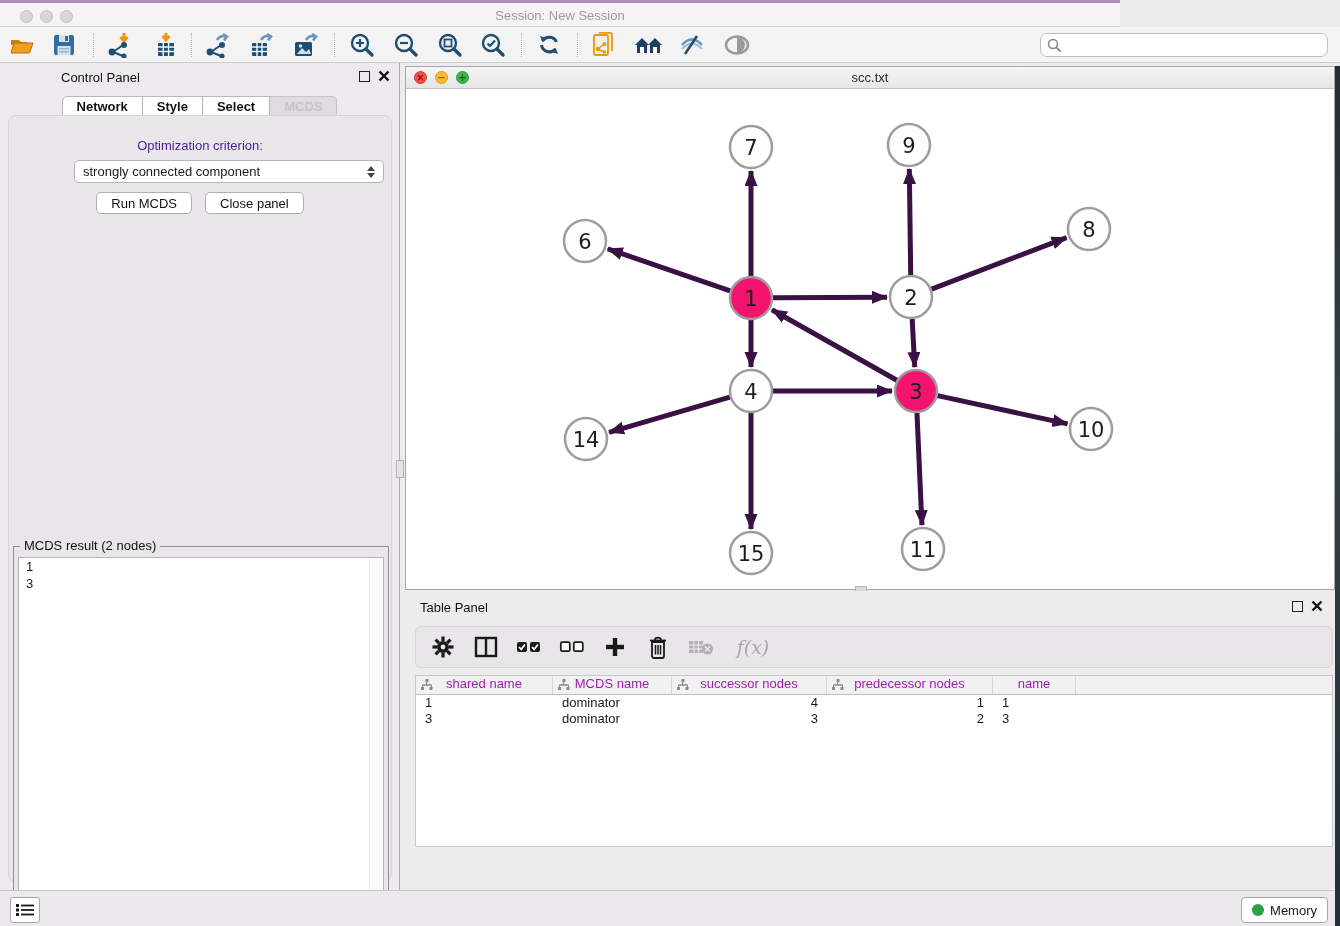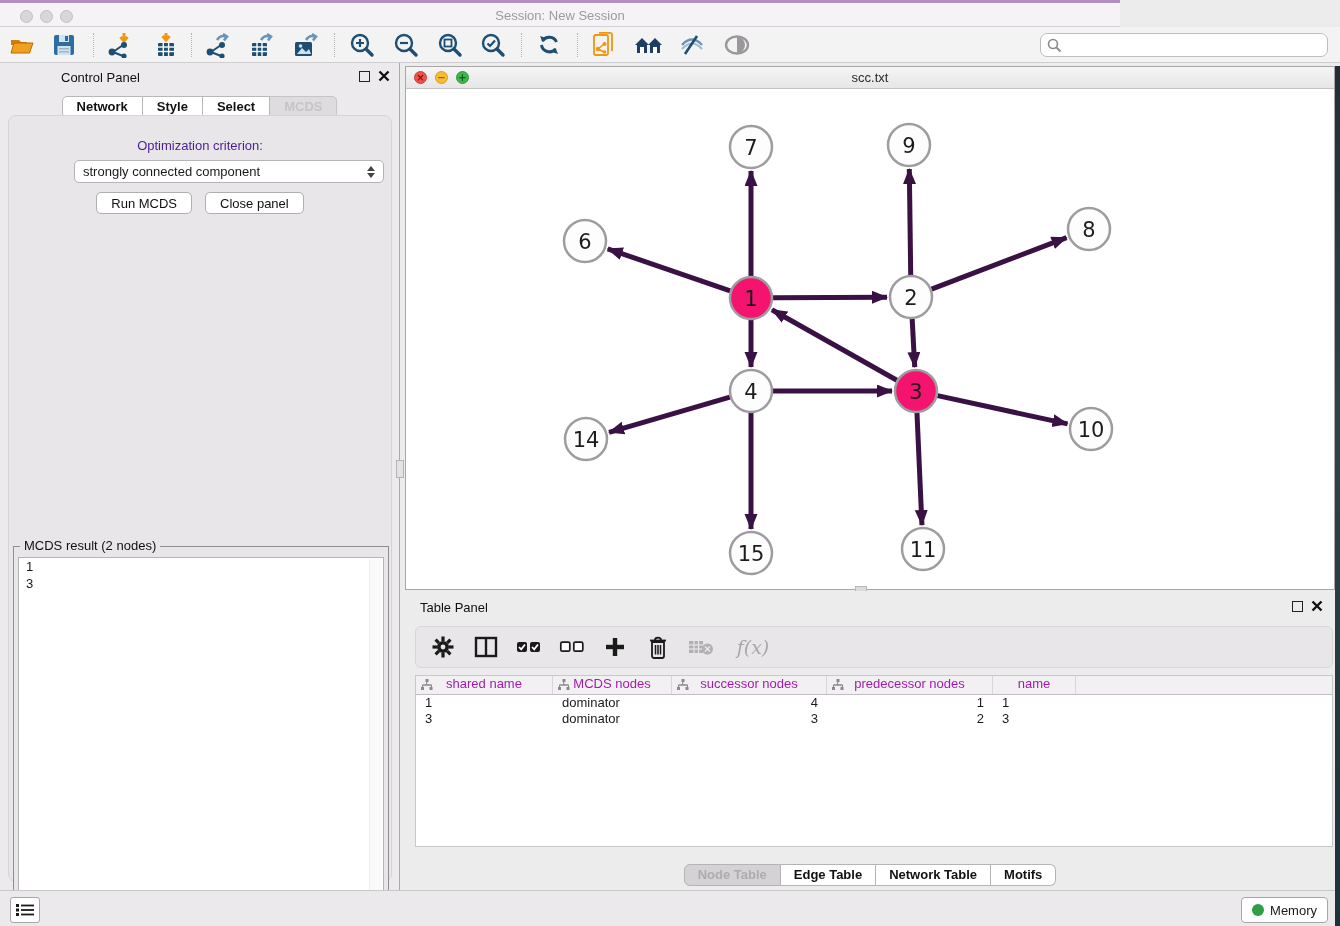--- a/index.html
+++ b/index.html
@@ -502,7 +502,7 @@
               <path d="M5.7 3 v3 M1.5 8 v-2 h9 v2 M1.5 6 h9" stroke="#8a888a" fill="none" stroke-width="1"></path>
             </g>
           </svg>
-        <span>MCDS nodes</span>
+        <span>MCDS name</span>
       </div>
       <div class="th-cell">
         <svg class="th-icon" width="12" height="12" viewBox="0 0 12 12">

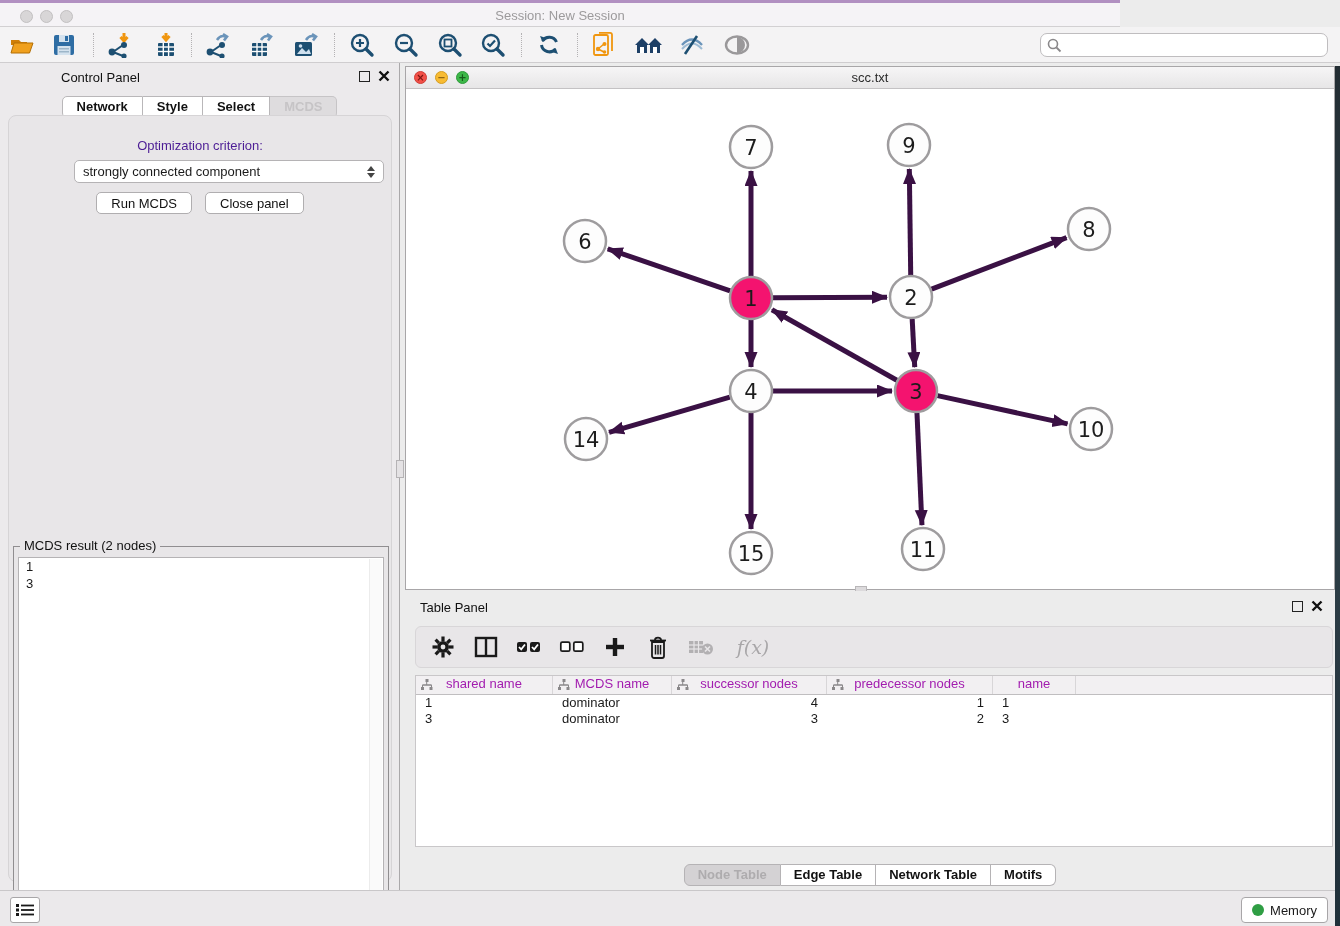--- a/index.html
+++ b/index.html
@@ -551,12 +551,6 @@
       </div>
   </div>
 
-  <div class="tp-tabs">
-    <div class="tp-tab active">Node Table</div>
-    <div class="tp-tab">Edge Table</div>
-    <div class="tp-tab">Network Table</div>
-    <div class="tp-tab">Motifs</div>
-  </div>
 </div>
 
 <div class="statusbar">

